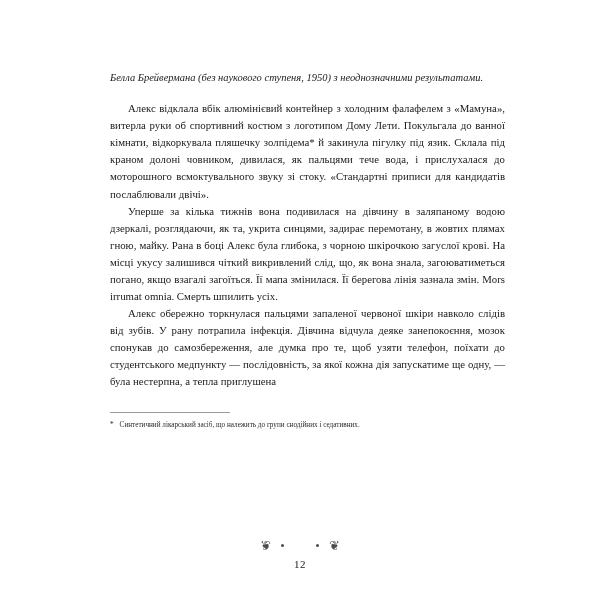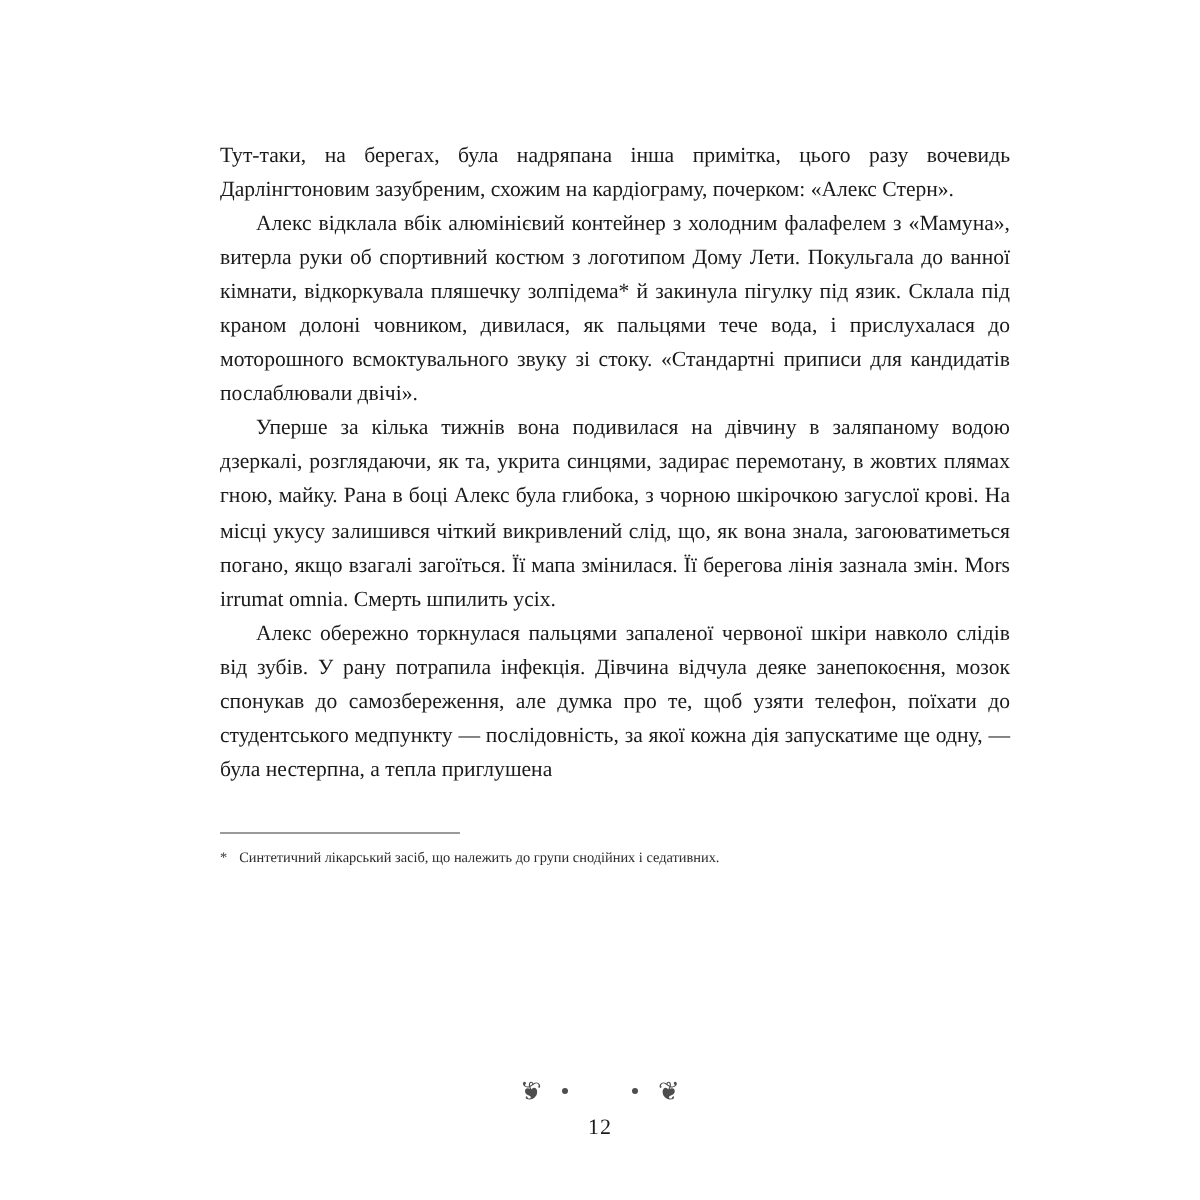--- a/index.html
+++ b/index.html
@@ -98,6 +98,7 @@
 
 <div class="page">
 
+  <p class="epigraph">Белла Брейвермана (без наукового ступеня, 1950) з неодно­значними результатами.</p>
 
   <div class="body-text">
     <p class="first">Тут-таки, на берегах, була надряпана інша примітка, цього разу вочевидь Дарлінгтоновим зазубреним, схожим на кардіограму, почерком: «Алекс Стерн».</p>

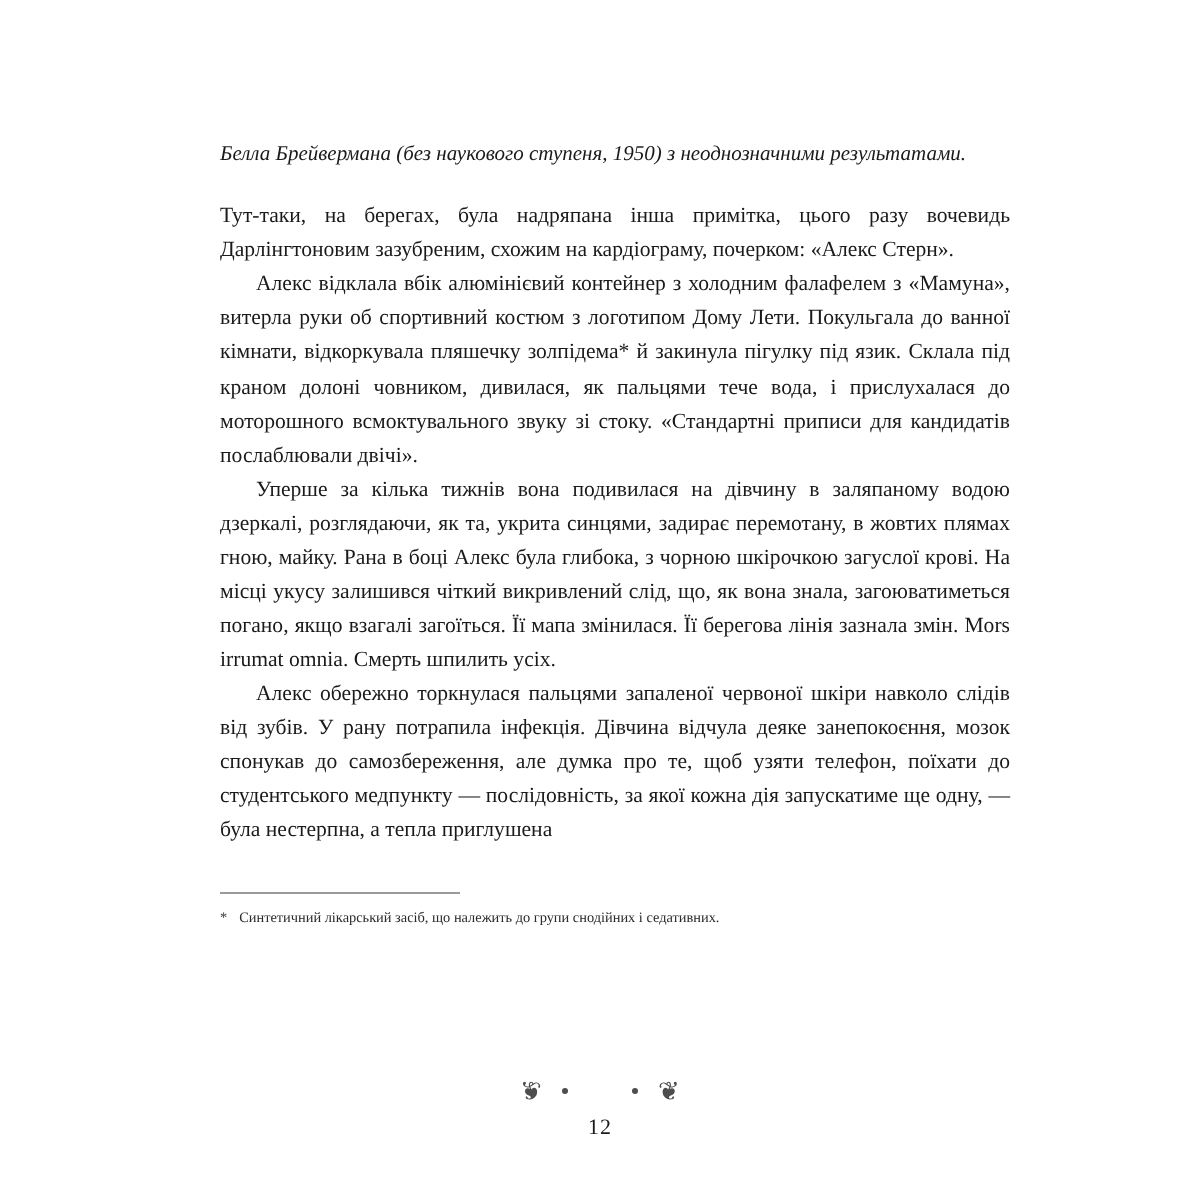--- a/index.html
+++ b/index.html
@@ -101,7 +101,6 @@
   <p class="epigraph">Белла Брейвермана (без наукового ступеня, 1950) з неодно­значними результатами.</p>
 
   <div class="body-text">
-    <p class="first">Тут-таки, на берегах, була надряпана інша примітка, цього разу вочевидь Дарлінгтоновим зазубреним, схожим на кардіограму, почерком: «Алекс Стерн».</p>
     <p>Алекс відклала вбік алюмінієвий контейнер з холодним фала­фелем з «Мамуна», витерла руки об спортивний костюм з лого­типом Дому Лети. Покульгала до ванної кімнати, відкоркувала пляшечку золпідема* й закинула пігулку під язик. Склала під краном долоні човником, дивилася, як пальцями тече вода, і при­слухалася до моторошного всмоктувального звуку зі стоку. «Стандартні приписи для кандидатів послаблювали двічі».</p>
     <p>Уперше за кілька тижнів вона подивилася на дівчину в за­ляпаному водою дзеркалі, розглядаючи, як та, укрита синцями, задирає перемотану, в жовтих плямах гною, майку. Рана в боці Алекс була глибока, з чорною шкірочкою загуслої крові. На місці укусу залишився чіткий викривлений слід, що, як вона знала, загоюватиметься погано, якщо взагалі загоїться. Її мапа змінилася. Її берегова лінія зазнала змін. Mors irrumat omnia. Смерть шпилить усіх.</p>
     <p>Алекс обережно торкнулася пальцями запаленої червоної шкіри навколо слідів від зубів. У рану потрапила інфекція. Дів­чина відчула деяке занепокоєння, мозок спонукав до самозбе­реження, але думка про те, щоб узяти телефон, поїхати до студентського медпункту — послідовність, за якої кожна дія запускатиме ще одну, — була нестерпна, а тепла приглушена</p>

